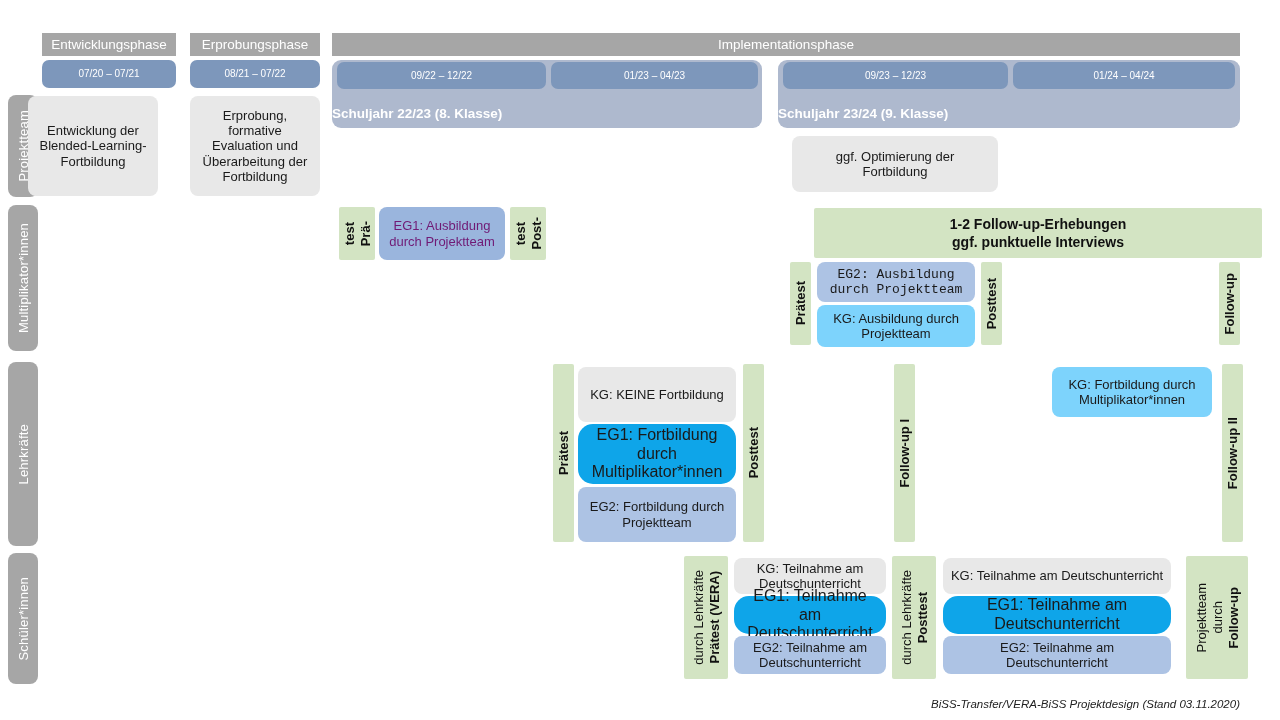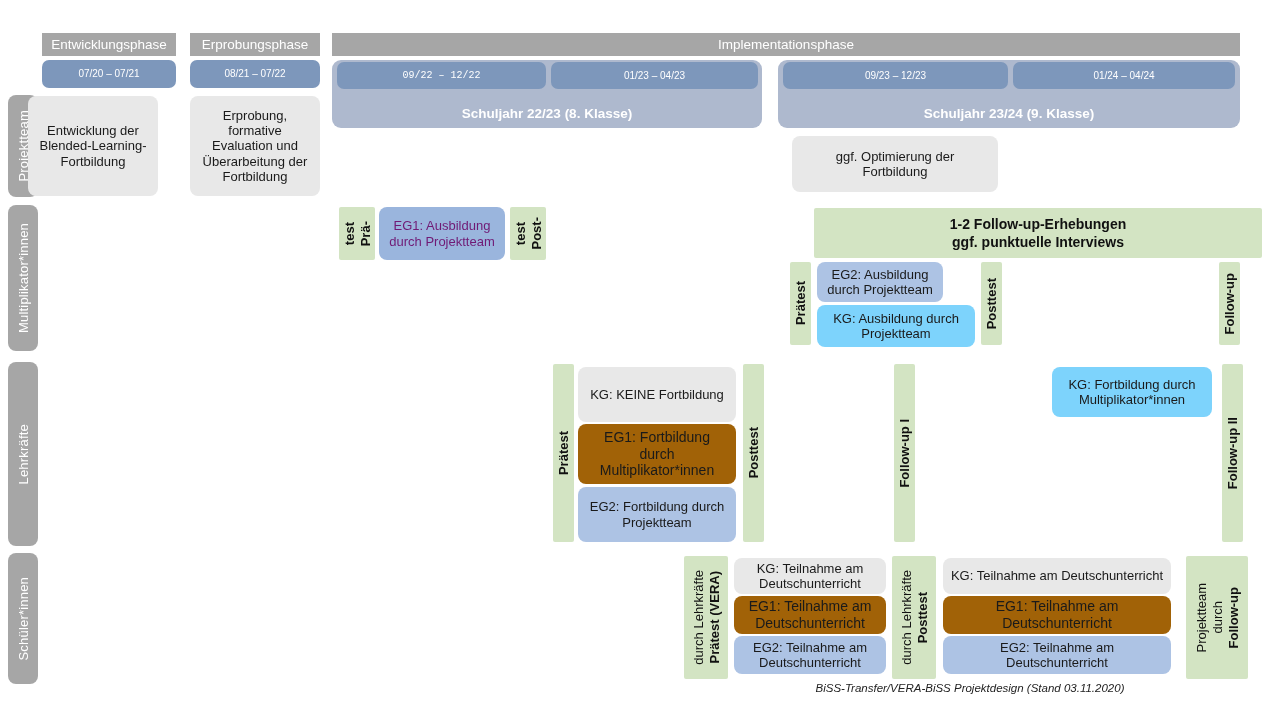--- a/index.html
+++ b/index.html
@@ -101,7 +101,7 @@
   <div class="abs schuljahr" style="left:332px;top:60px;width:430px;height:68px;">
     <div class="schuljahr-label">Schuljahr 22/23 (8. Klasse)</div>
   </div>
-  <div class="abs box date-chip" style="left:337px;top:62px;width:209px;height:27px;font-family:Liberation Mono, monospace;">09/22 – 12/22</div>
+  <div class="abs box date-chip" style="left:337px;top:62px;width:209px;height:27px;">09/22 – 12/22</div>
   <div class="abs box date-chip" style="left:551px;top:62px;width:207px;height:27px;">01/23 – 04/23</div>
 
   <div class="abs schuljahr" style="left:778px;top:60px;width:462px;height:68px;">

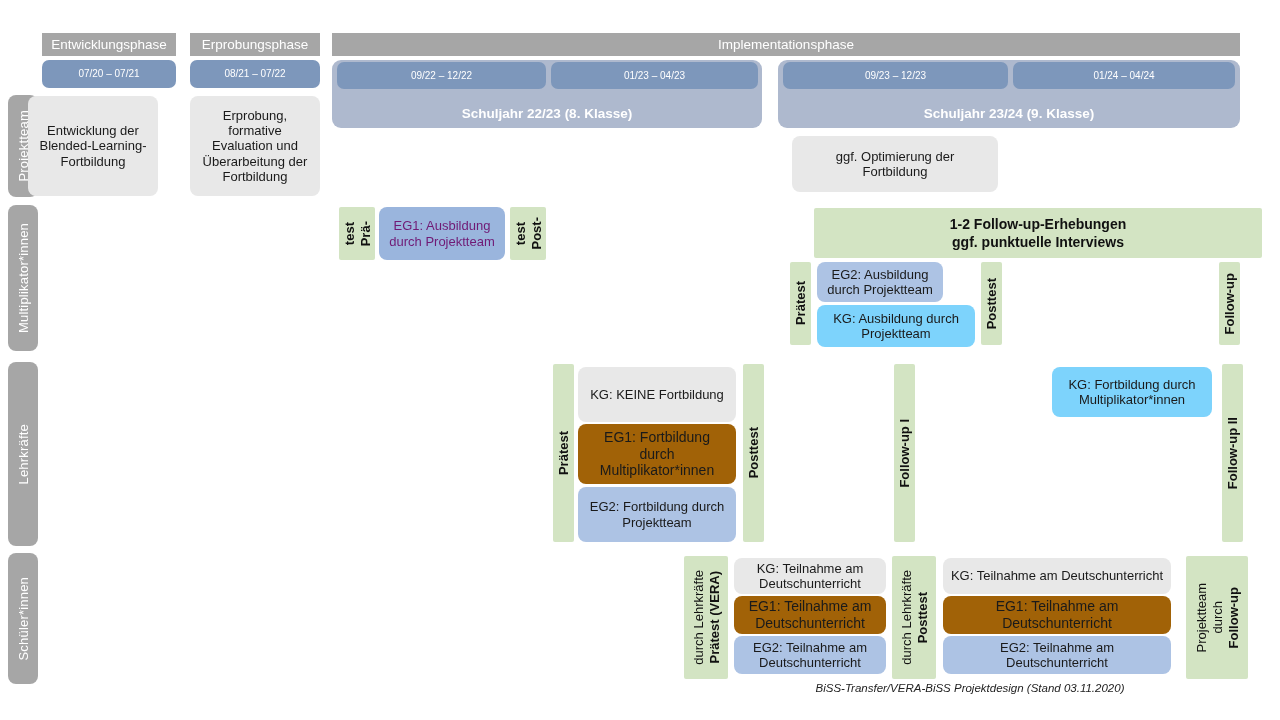--- a/index.html
+++ b/index.html
@@ -38,7 +38,7 @@
   }
   .schuljahr-label{
     position:absolute;left:0;right:0;bottom:7px;
-    text-align:center;color:#ffffff;font-size:13.5px;font-weight:bold;
+    text-align:left;color:#ffffff;font-size:13.5px;font-weight:bold;
   }
 
   

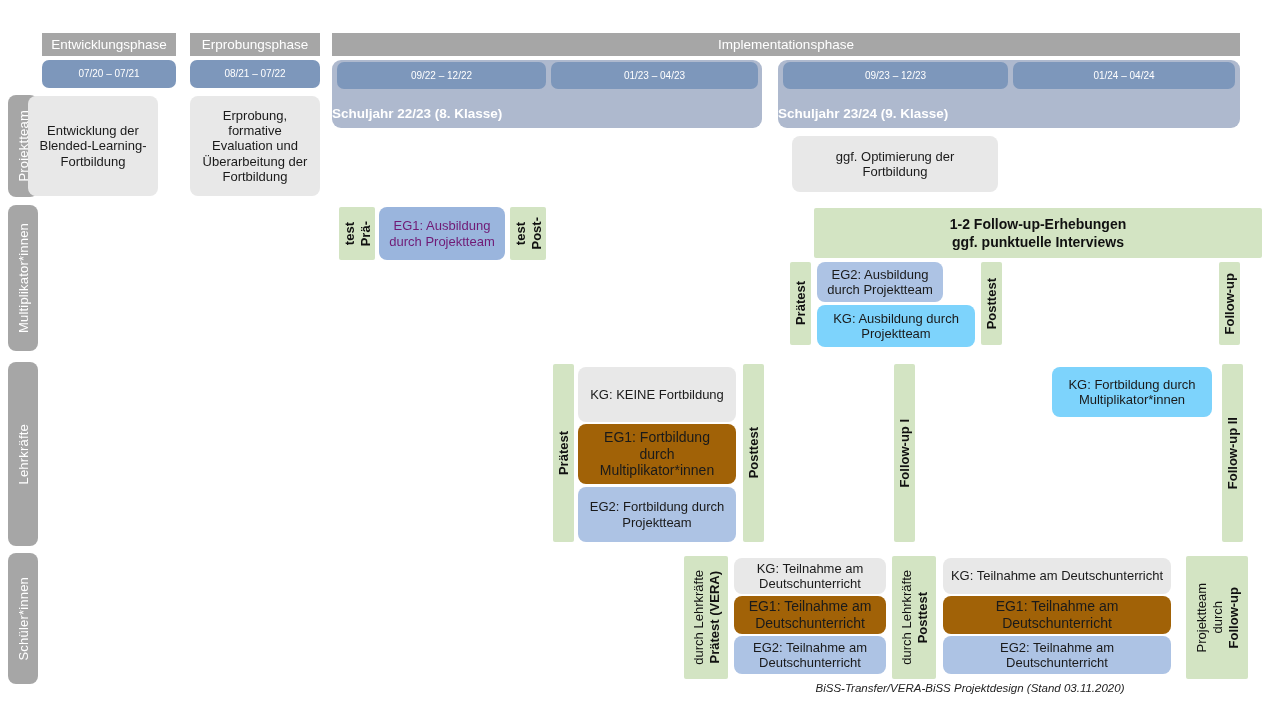--- a/index.html
+++ b/index.html
@@ -158,7 +158,7 @@
     </div>
   </div>
 
-  <div class="abs box blue-light" style="left:817px;top:262px;width:126px;height:40px;padding:2px 6px;">EG2:  Ausbildung durch Projektteam</div>
+  <div class="abs box blue-light" style="left:817px;top:262px;width:158px;height:40px;padding:2px 6px;font-family:Liberation Mono, monospace;">EG2:  Ausbildung durch Projektteam</div>
 
   <div class="abs box grey-box-2" style="left:817px;top:305px;width:158px;height:42px;padding:2px 6px;">KG: Ausbildung durch Projektteam</div>
 

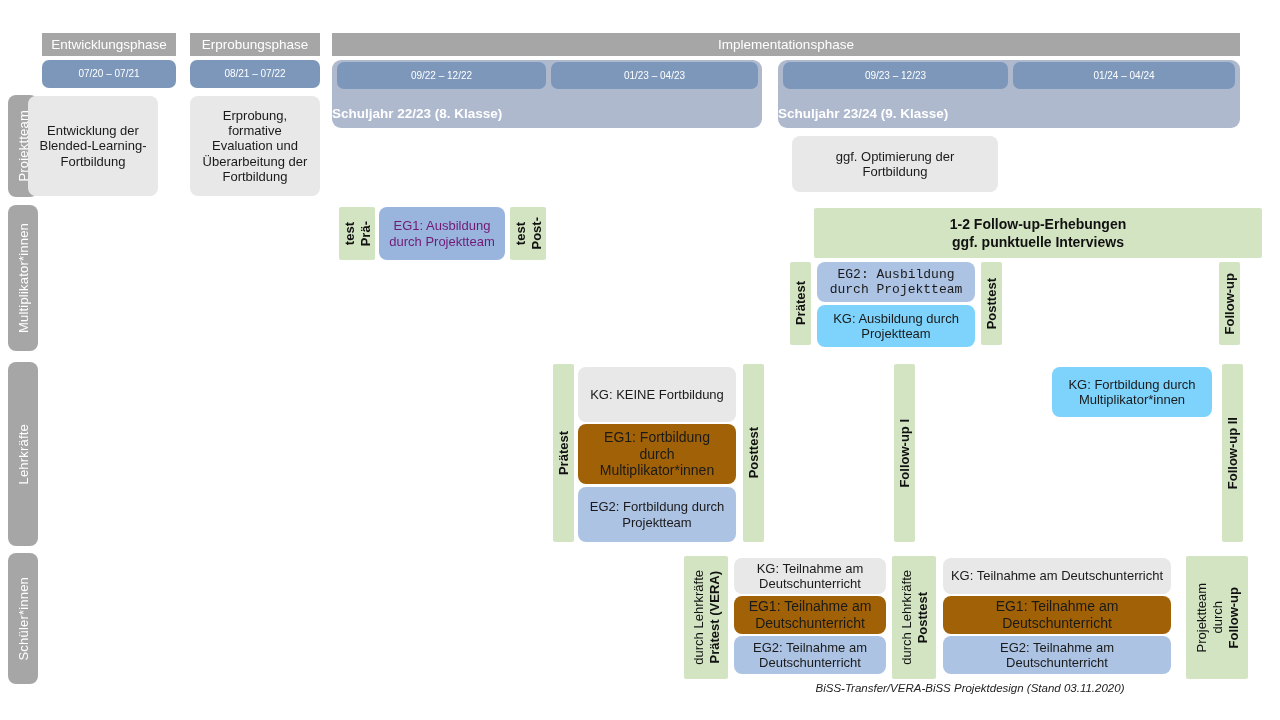--- a/index.html
+++ b/index.html
@@ -56,7 +56,7 @@
   .grey-box-2{background:#7dd3fc;color:#1a1a1a;font-size:13px;border-radius:8px;}
   .blue-light{background:#adc3e4;color:#1a1a1a;font-size:13px;border-radius:8px;}
   .blue-mid{background:#9ab5dd;color:#701a75;font-size:13px;border-radius:8px;}
-  .blue-dark{background:#a16207;color:#1a1a1a;font-size:14px;border-radius:8px;}
+  .blue-dark{background:#0ea5e9;color:#1a1a1a;font-size:16px;border-radius:15px;}
 
   
   .green{background:#d3e4c3;border-radius:2px;}

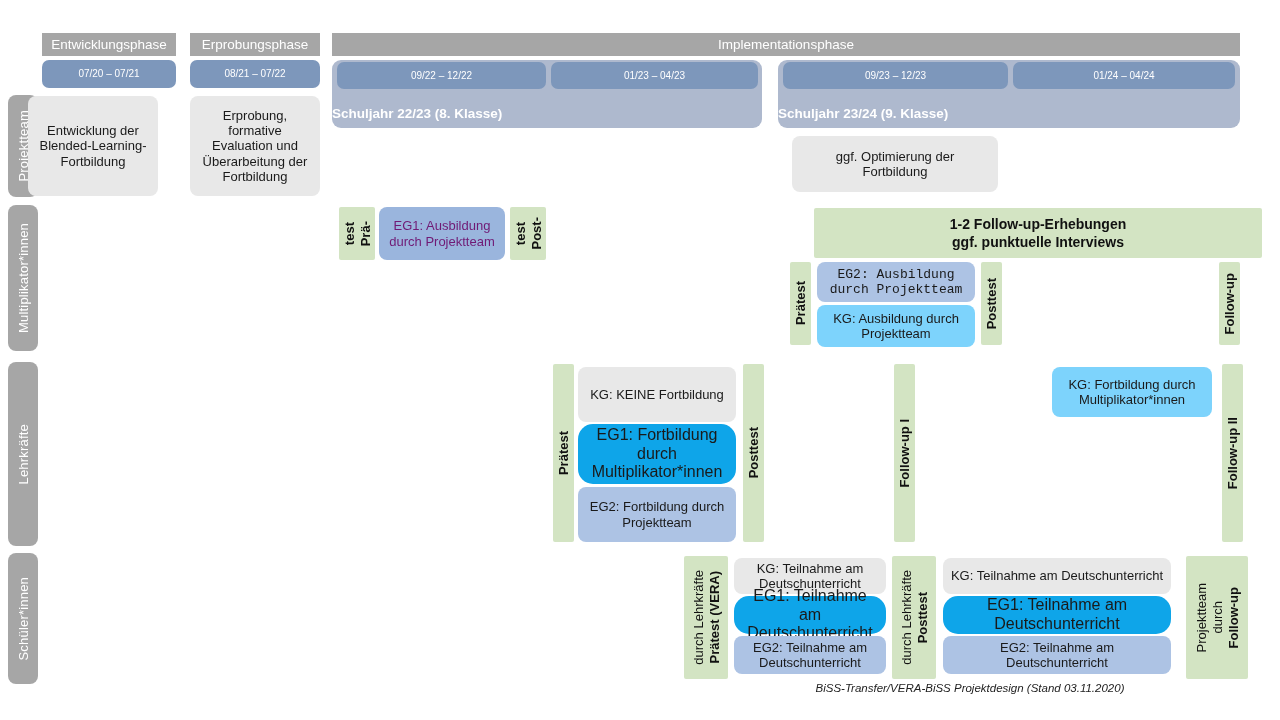--- a/index.html
+++ b/index.html
@@ -80,7 +80,7 @@
 
   
   .footer{
-    font-style:italic;font-size:11.5px;color:#222;text-align:center;
+    font-style:italic;font-size:11.5px;color:#222;text-align:right;margin-top:16px;
   }
 </style>
 </head>

